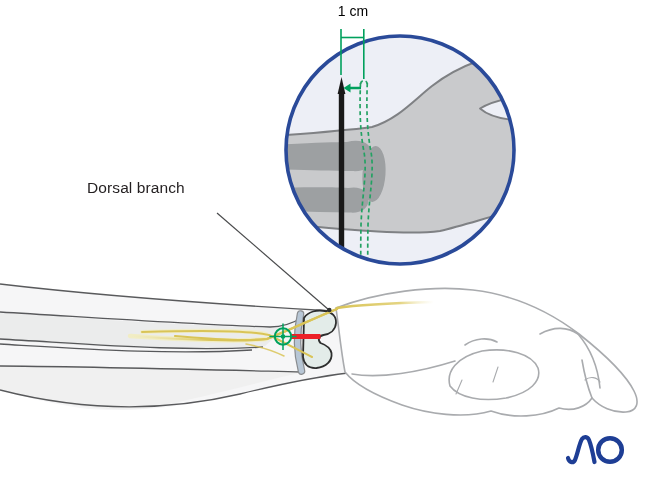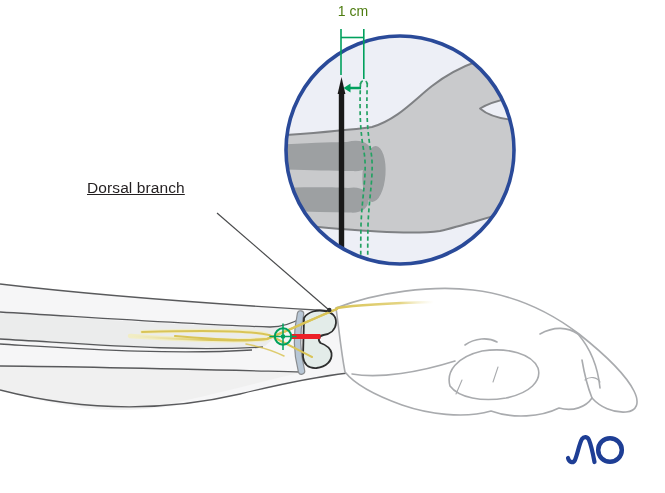--- a/index.html
+++ b/index.html
@@ -23,7 +23,7 @@
     position:absolute;
     left:322px;top:3px;width:62px;
     text-align:center;
-    color:#4d7c0f;
+    color:#000000;
     font-size:14px;
     font-weight:400;
   }

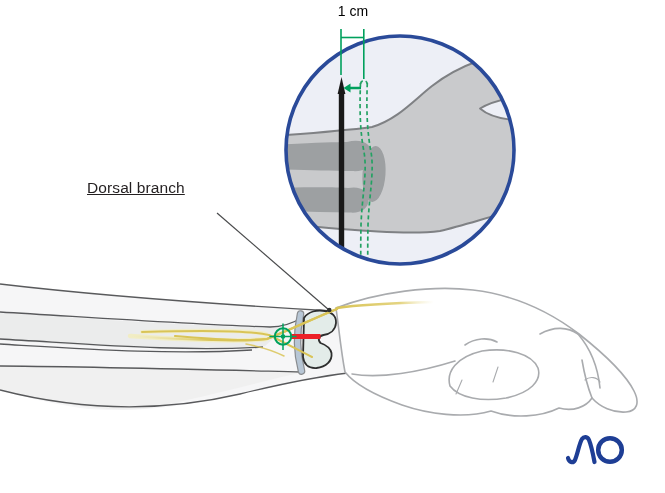--- a/index.html
+++ b/index.html
@@ -18,7 +18,7 @@
     line-height:19px;
     letter-spacing:.1px;
   }
-  #nerve-label{left:87px;top:178px;text-decoration:underline;}
+  #nerve-label{left:87px;top:178px;}
   #measure-label{
     position:absolute;
     left:322px;top:3px;width:62px;

